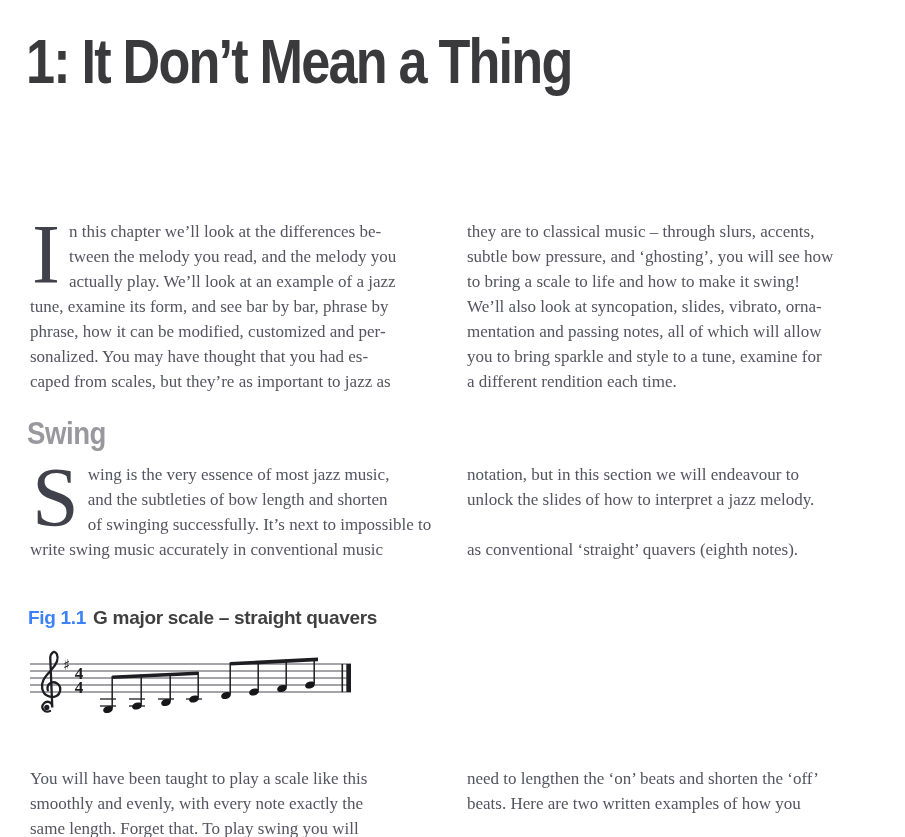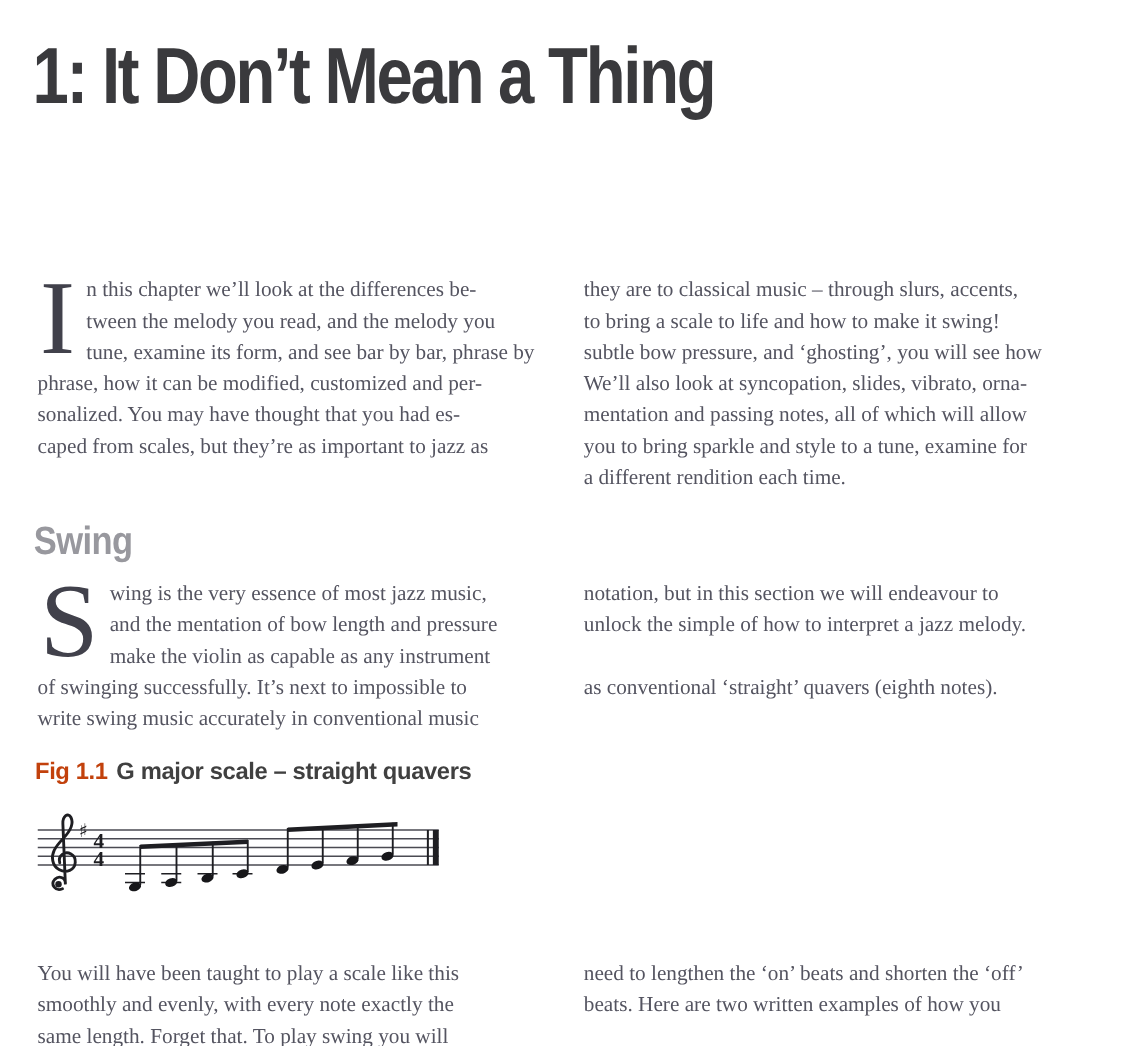--- a/index.html
+++ b/index.html
@@ -62,6 +62,7 @@
       <div>
           <div class="tl">n this chapter we’ll look at the differences be-</div>
           <div class="tl">tween the melody you read, and the melody you</div>
+          <div class="tl">actually play. We’ll look at an example of a jazz</div>
           <div class="tl">tune, examine its form, and see bar by bar, phrase by</div>
           <div class="tl">phrase, how it can be modified, customized and per-</div>
           <div class="tl">sonalized. You may have thought that you had es-</div>

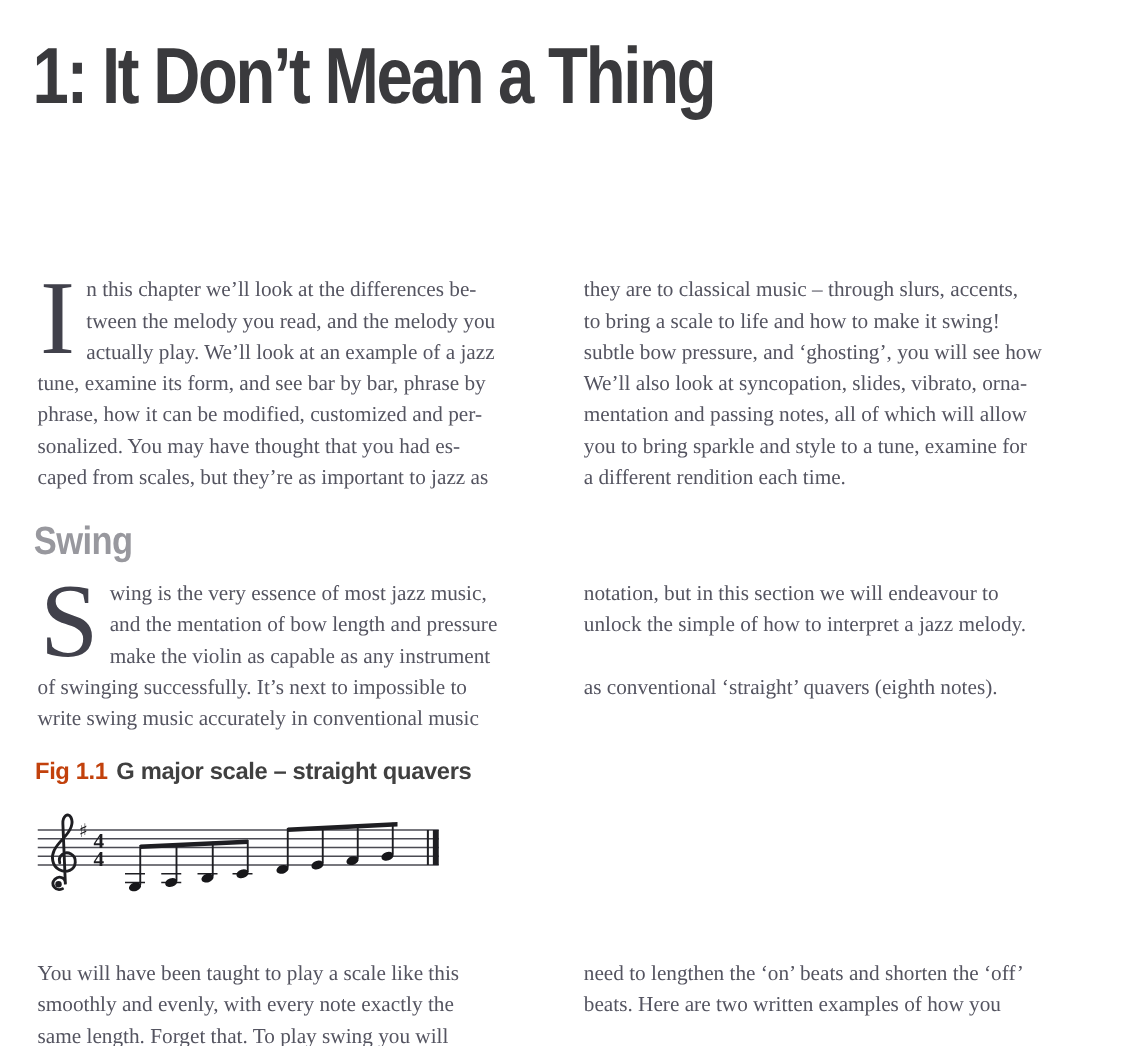--- a/index.html
+++ b/index.html
@@ -72,8 +72,8 @@
     <div class="col">
       <div>
           <div class="tl">they are to classical music – through slurs, accents,</div>
+          <div class="tl">subtle bow pressure, and ‘ghosting’, you will see how</div>
           <div class="tl">to bring a scale to life and how to make it swing!</div>
-          <div class="tl">subtle bow pressure, and ‘ghosting’, you will see how</div>
           <div class="tl">We’ll also look at syncopation, slides, vibrato, orna-</div>
           <div class="tl">mentation and passing notes, all of which will allow</div>
           <div class="tl">you to bring sparkle and style to a tune, examine for</div>

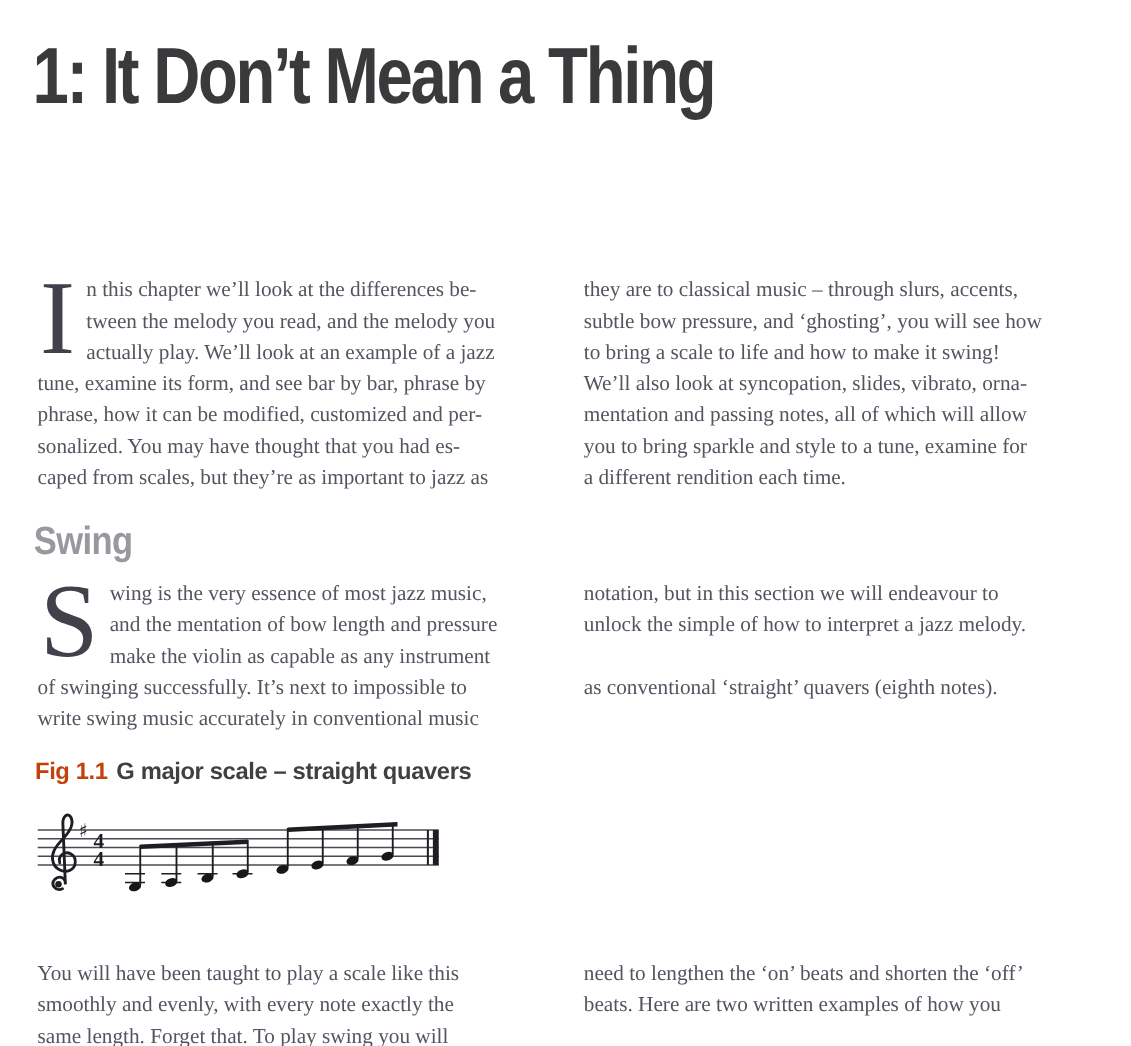--- a/index.html
+++ b/index.html
@@ -89,7 +89,7 @@
       <span class="dropcap">S</span>
       <div>
           <div class="tl">wing is the very essence of most jazz music,</div>
-          <div class="tl">and the mentation of bow length and pressure</div>
+          <div class="tl">and the subtleties of bow length and shorten</div>
           <div class="tl">make the violin as capable as any instrument</div>
           <div class="tl">of swinging successfully. It’s next to impossible to</div>
           <div class="tl">write swing music accurately in conventional music</div>

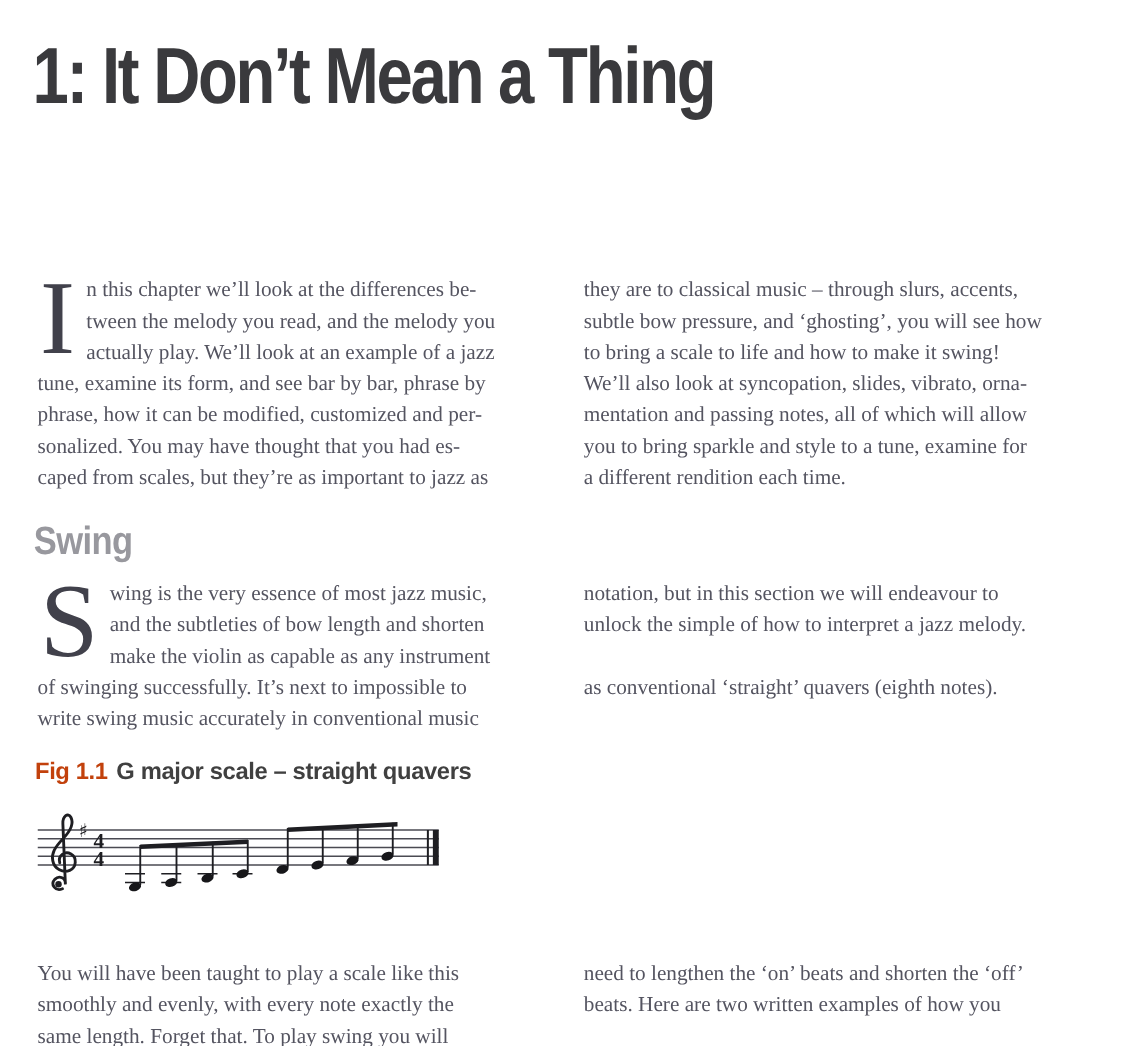--- a/index.html
+++ b/index.html
@@ -98,7 +98,7 @@
     <div class="col">
       <div>
           <div class="tl">notation, but in this section we will endeavour to</div>
-          <div class="tl">unlock the simple of how to interpret a jazz melody.</div>
+          <div class="tl">unlock the slides of how to interpret a jazz melody.</div>
         </div>
       <div class="para-gap"></div>
       <div>

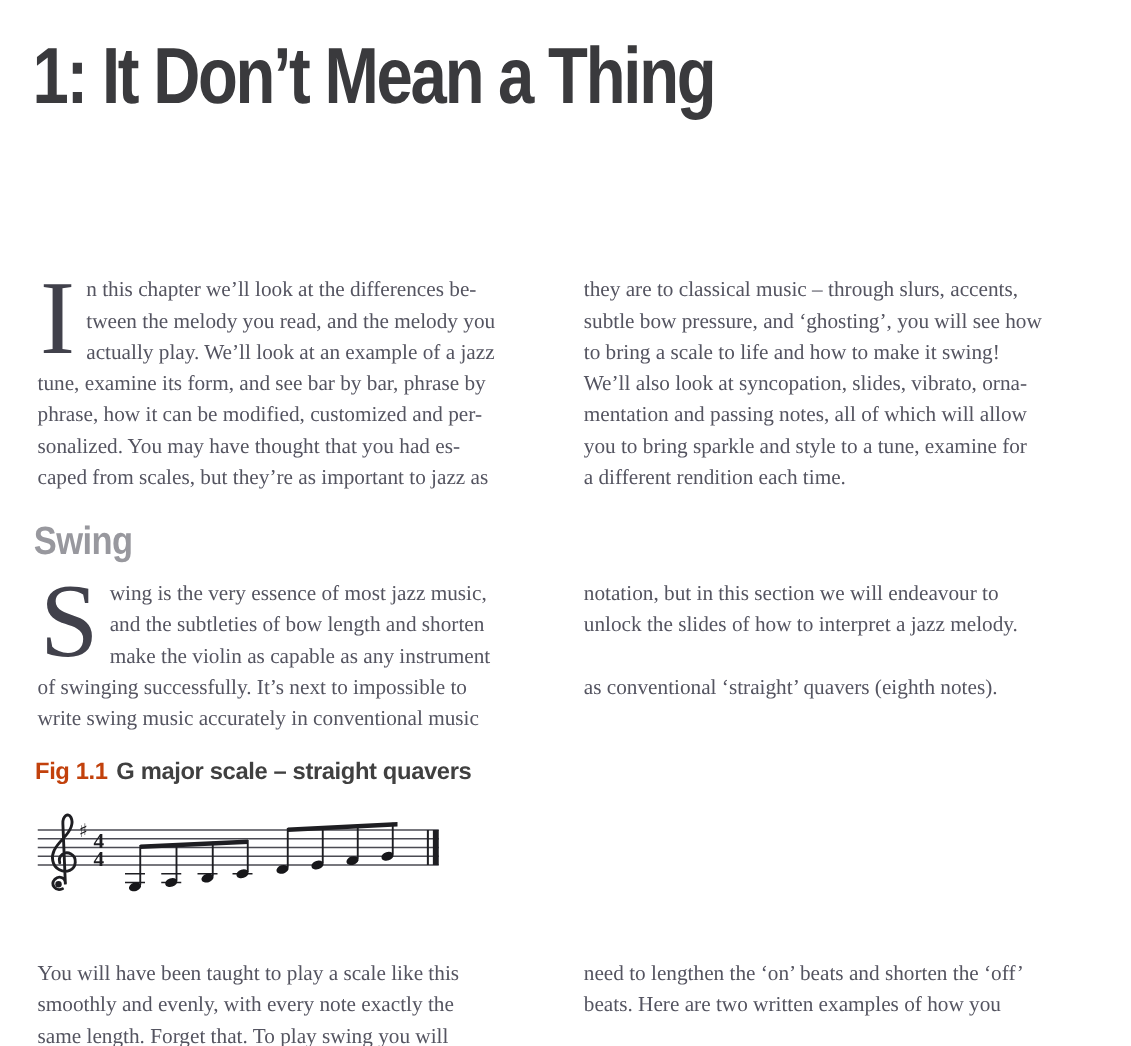--- a/index.html
+++ b/index.html
@@ -90,7 +90,6 @@
       <div>
           <div class="tl">wing is the very essence of most jazz music,</div>
           <div class="tl">and the subtleties of bow length and shorten</div>
-          <div class="tl">make the violin as capable as any instrument</div>
           <div class="tl">of swinging successfully. It’s next to impossible to</div>
           <div class="tl">write swing music accurately in conventional music</div>
         </div>

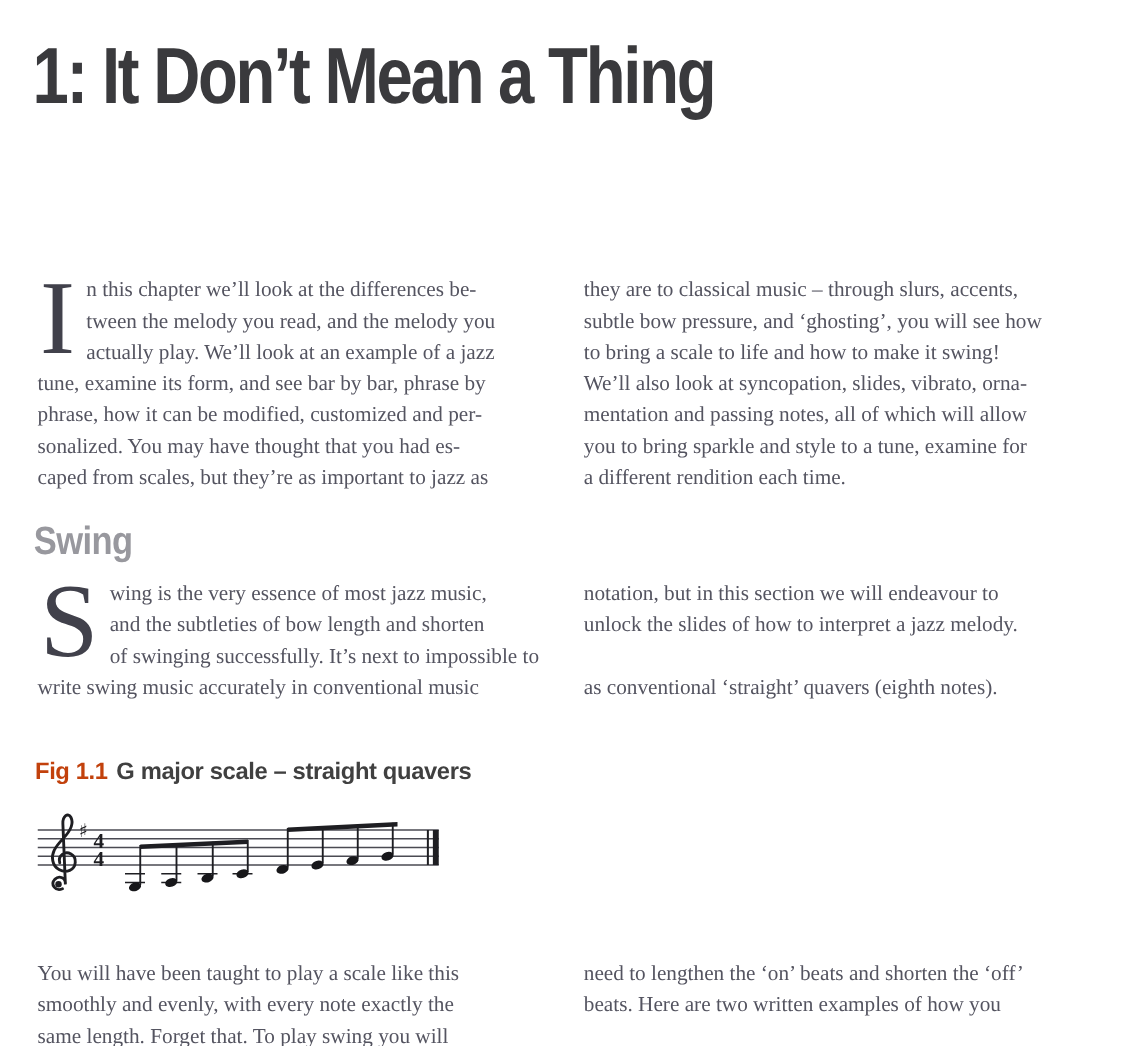--- a/index.html
+++ b/index.html
@@ -41,7 +41,7 @@
     font-family:"Liberation Sans", sans-serif;font-weight:700;font-size:19px;
     letter-spacing:-0.3px;white-space:nowrap;
   }
-  .fig-label{color:#c2410c;margin-right:7px;}
+  .fig-label{color:#3b82f6;margin-right:7px;}
   .fig-title{color:#404040;}
 
   .music-figure{position:absolute;left:30px;top:645px;}

